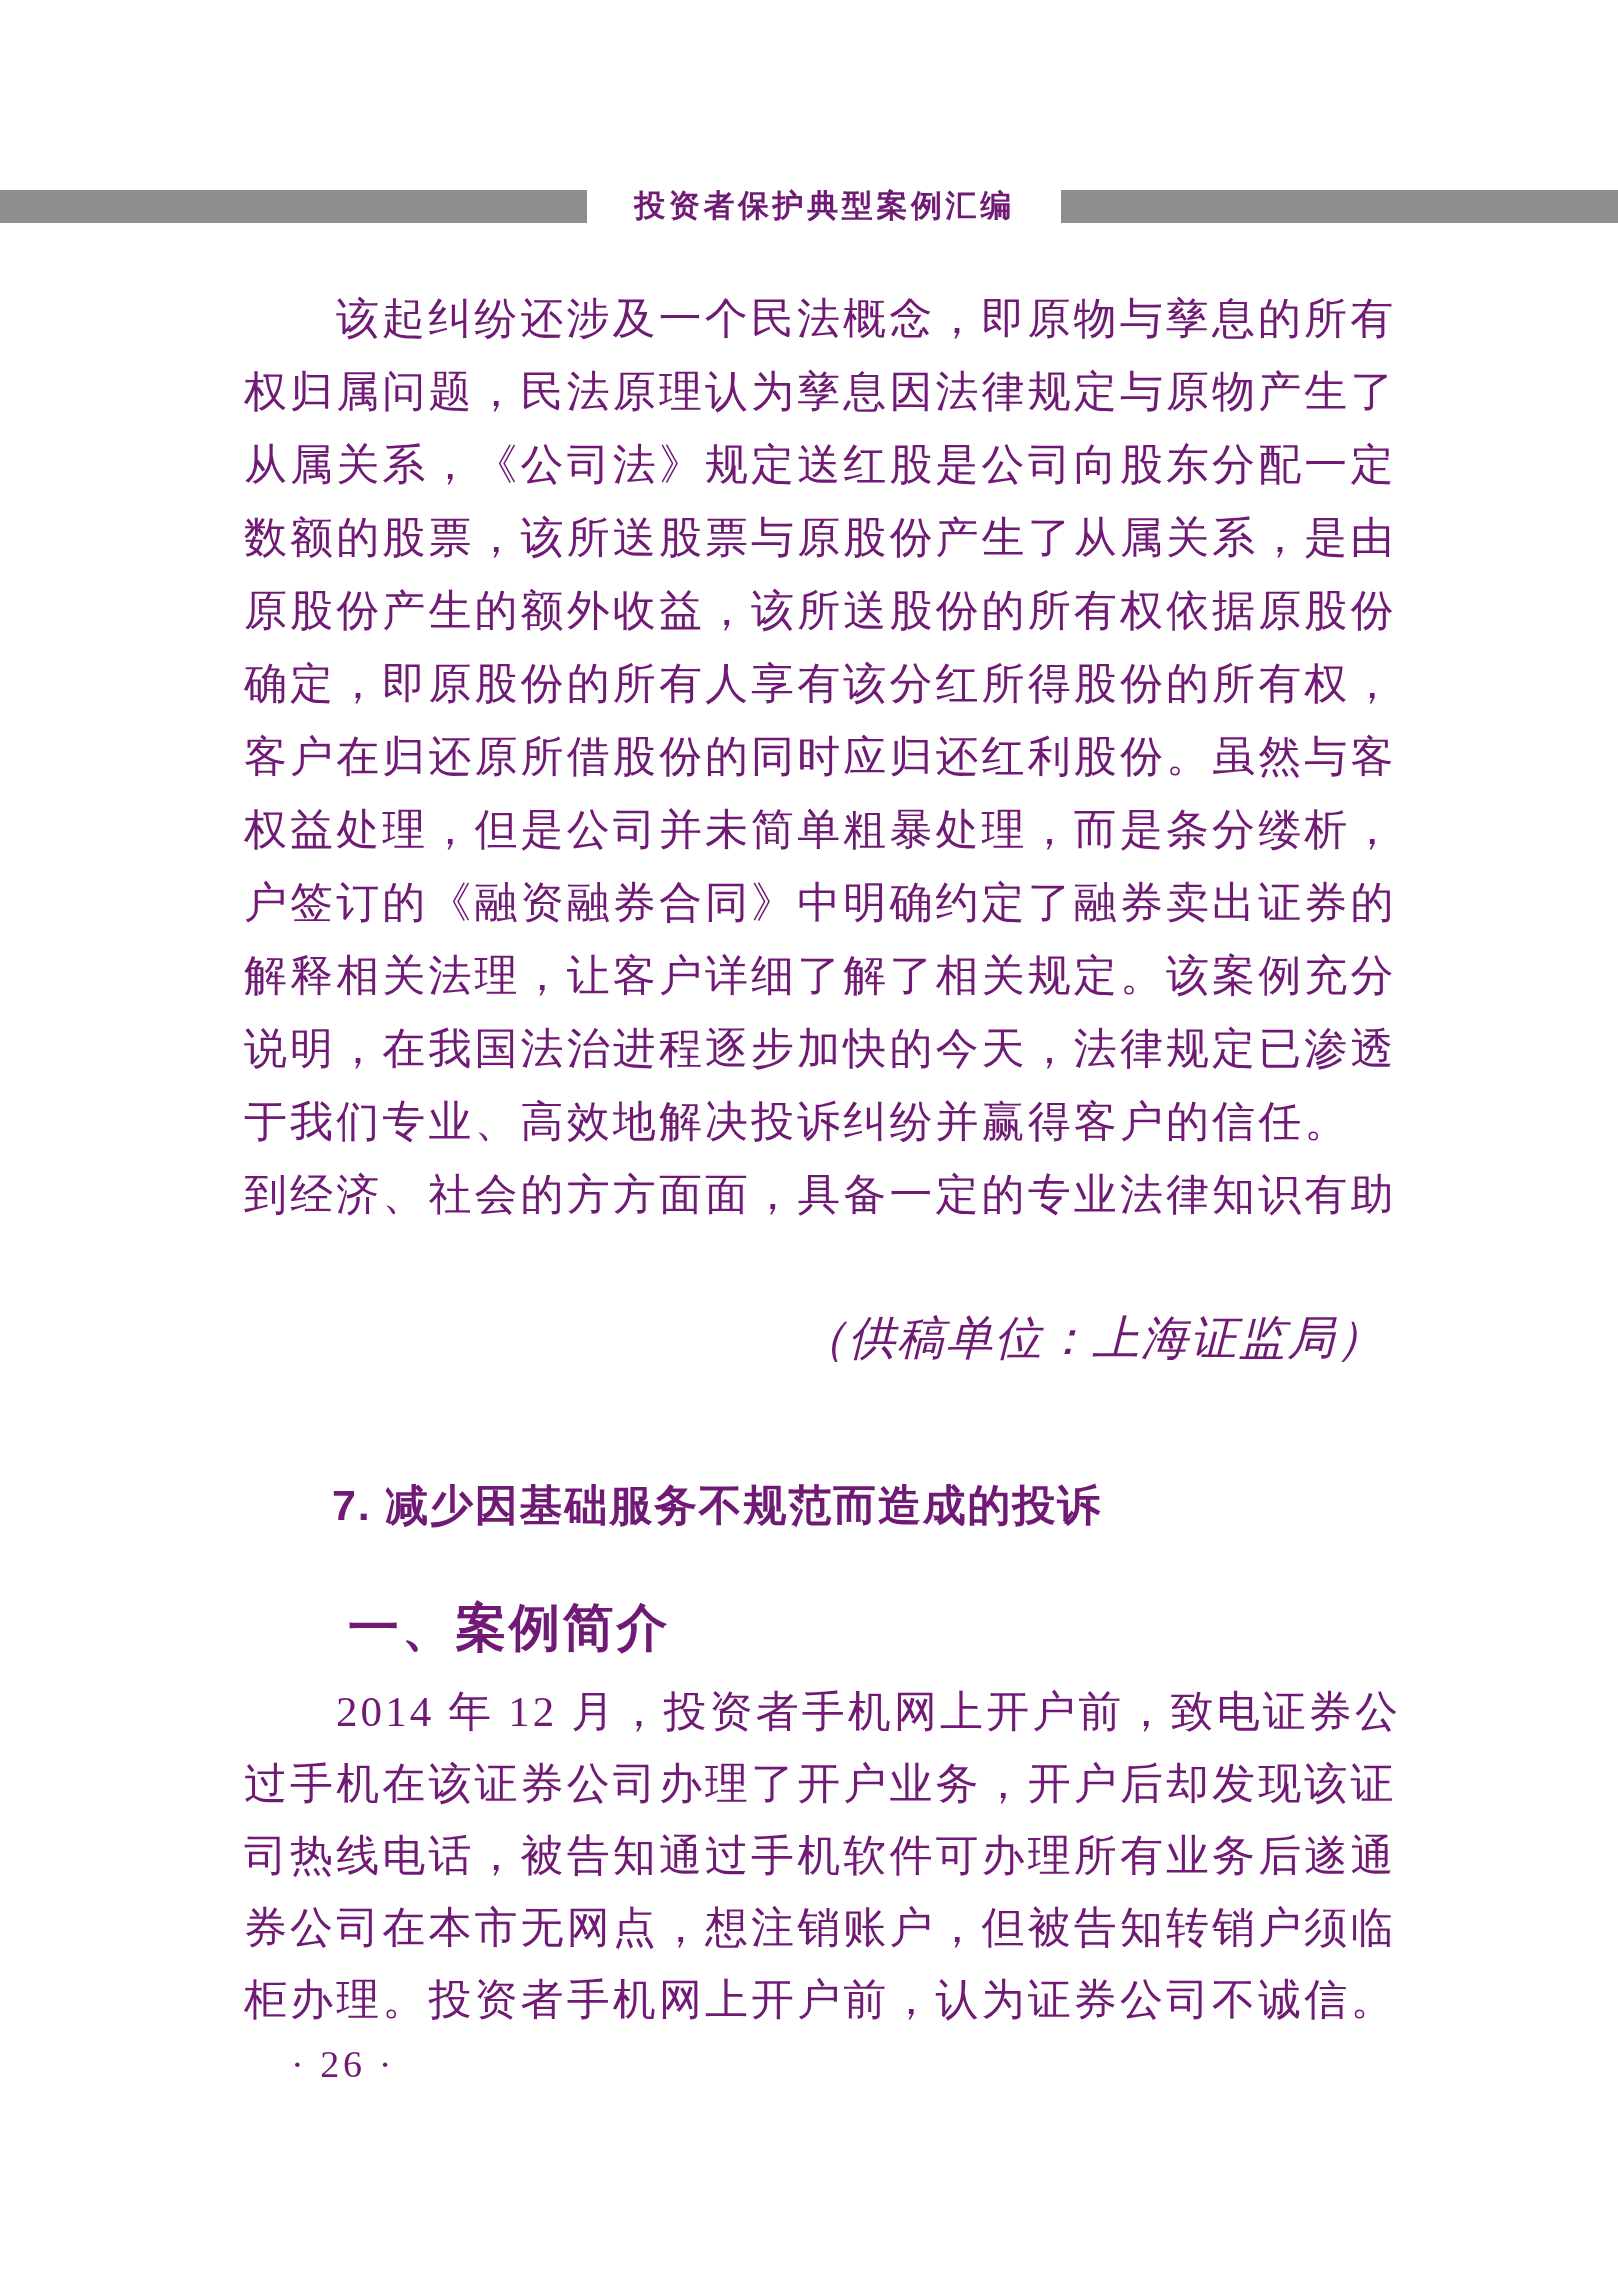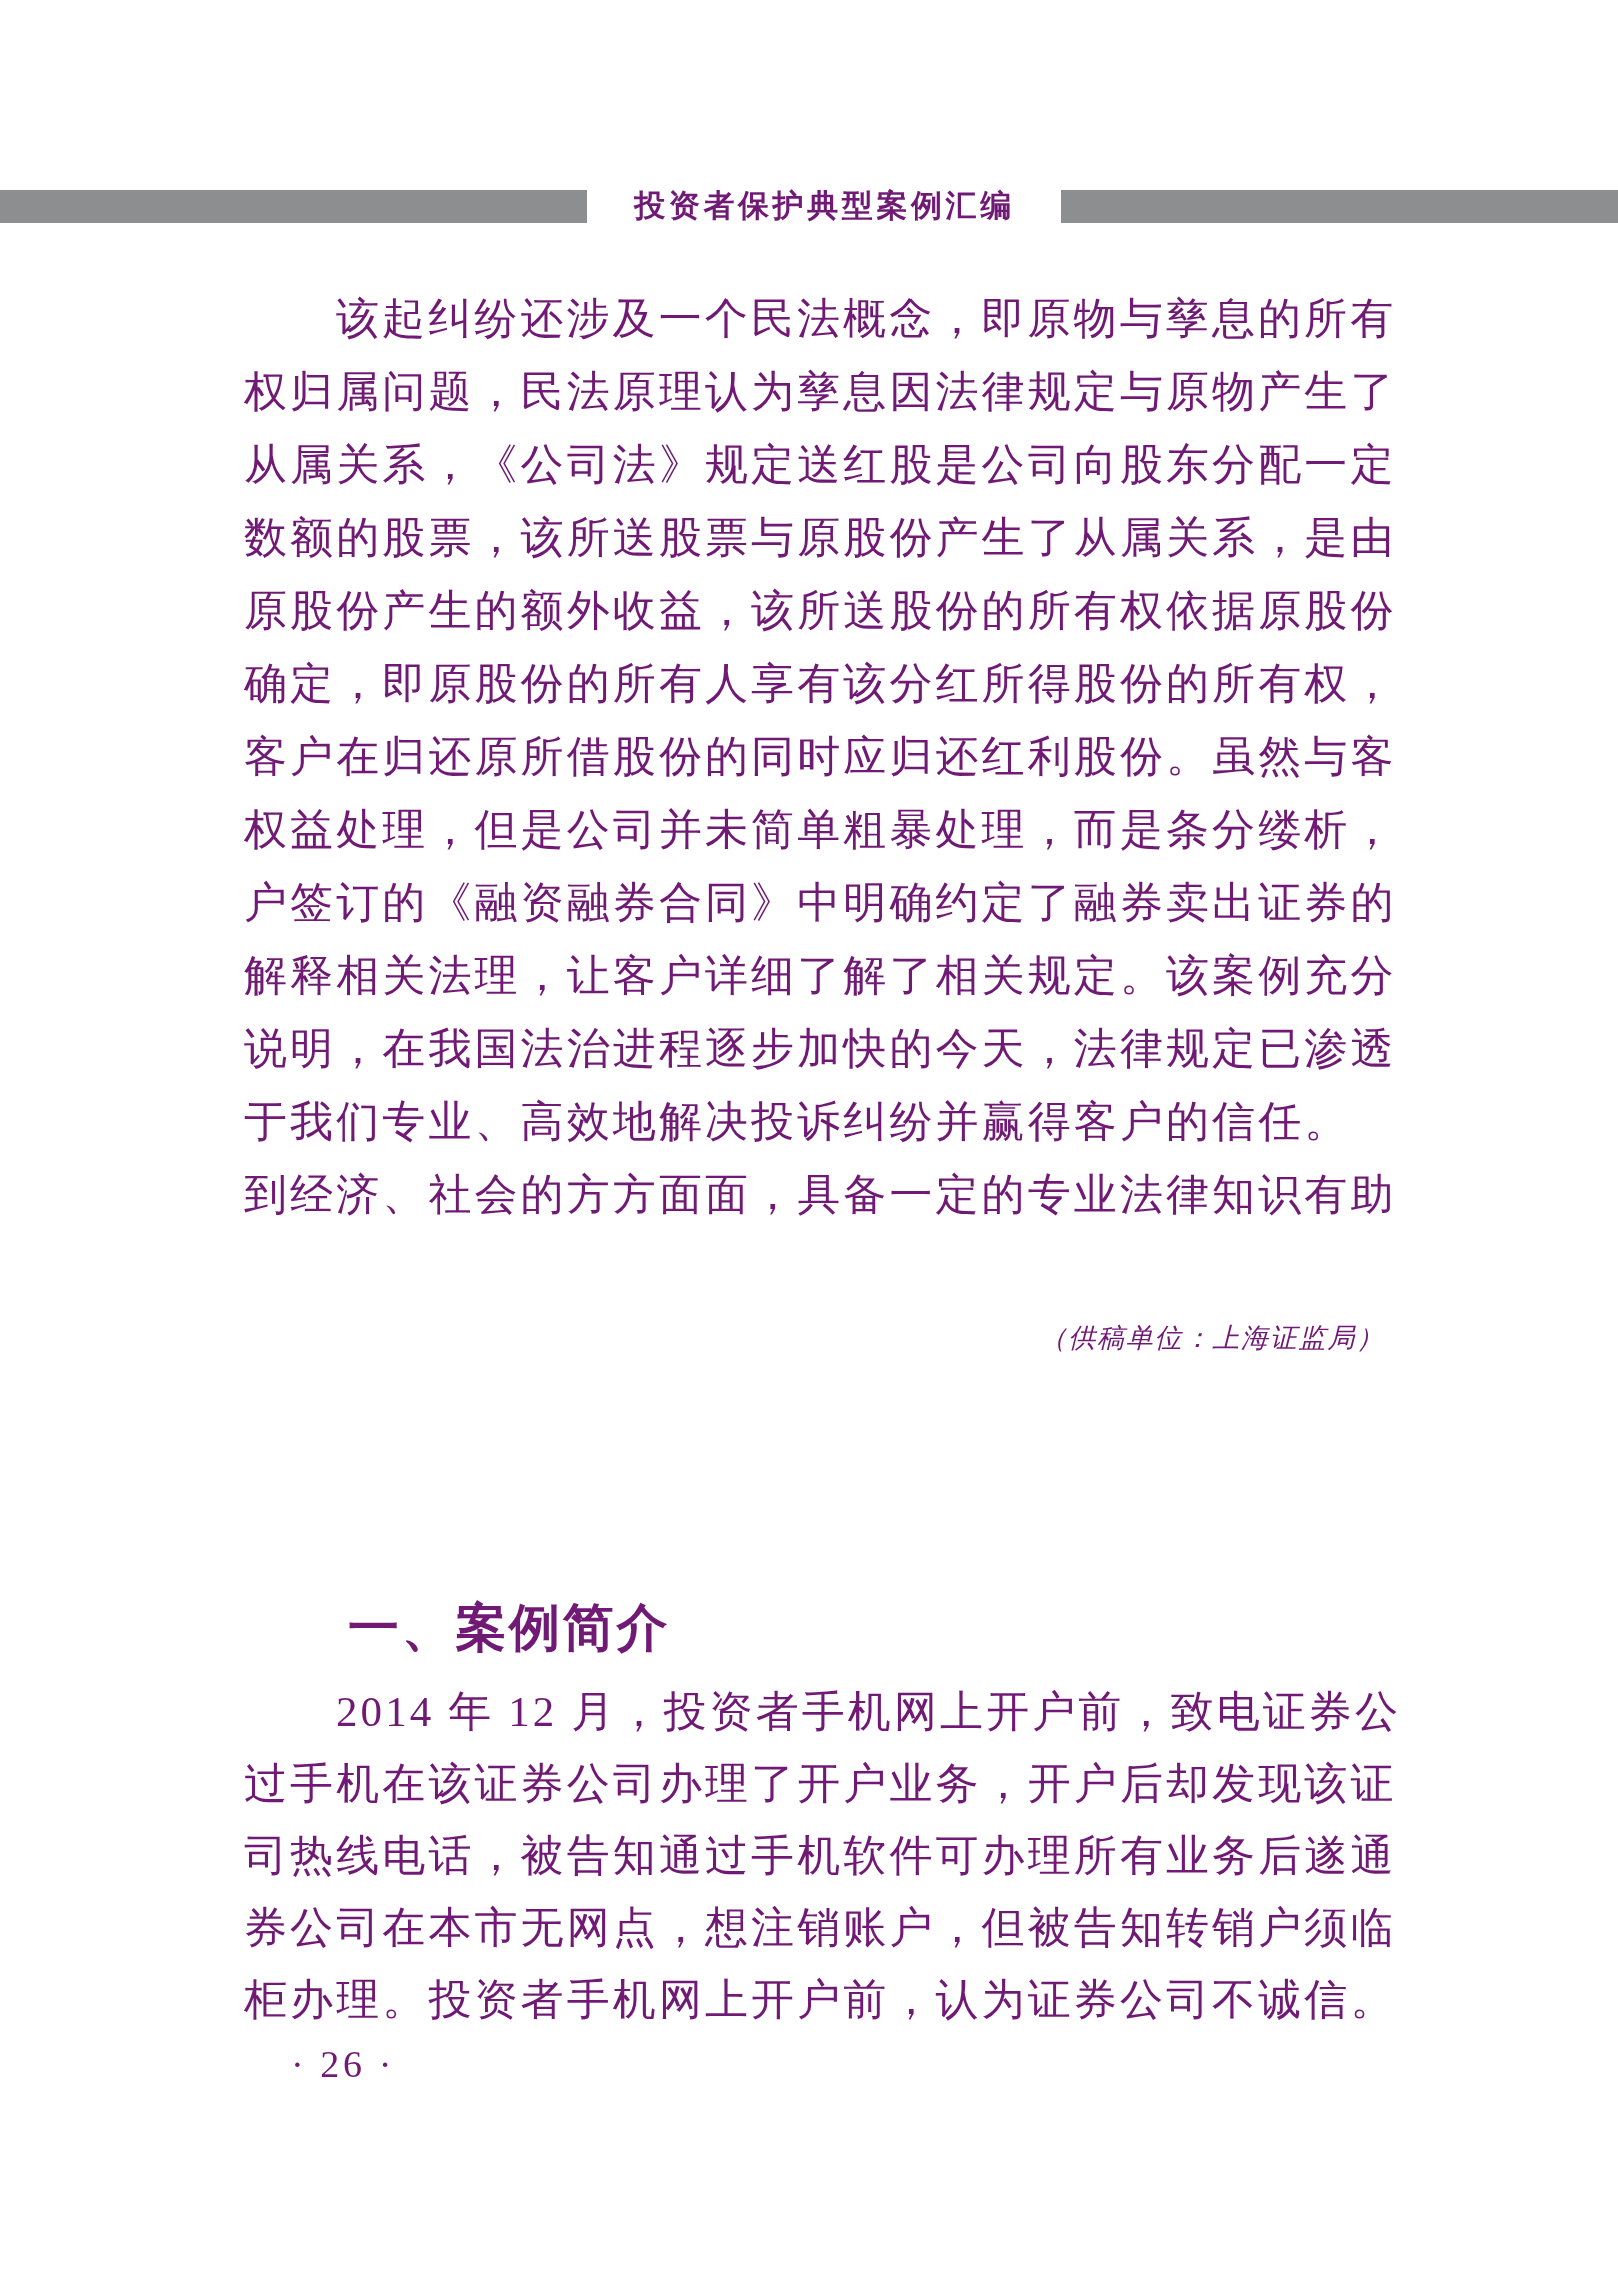--- a/index.html
+++ b/index.html
@@ -74,7 +74,7 @@
     padding-right: 16px;
     box-sizing: border-box;
     font-style: italic;
-    font-size: 27px;
+    font-size: 47px;
     letter-spacing: 1.8px;
     white-space: nowrap;
   }

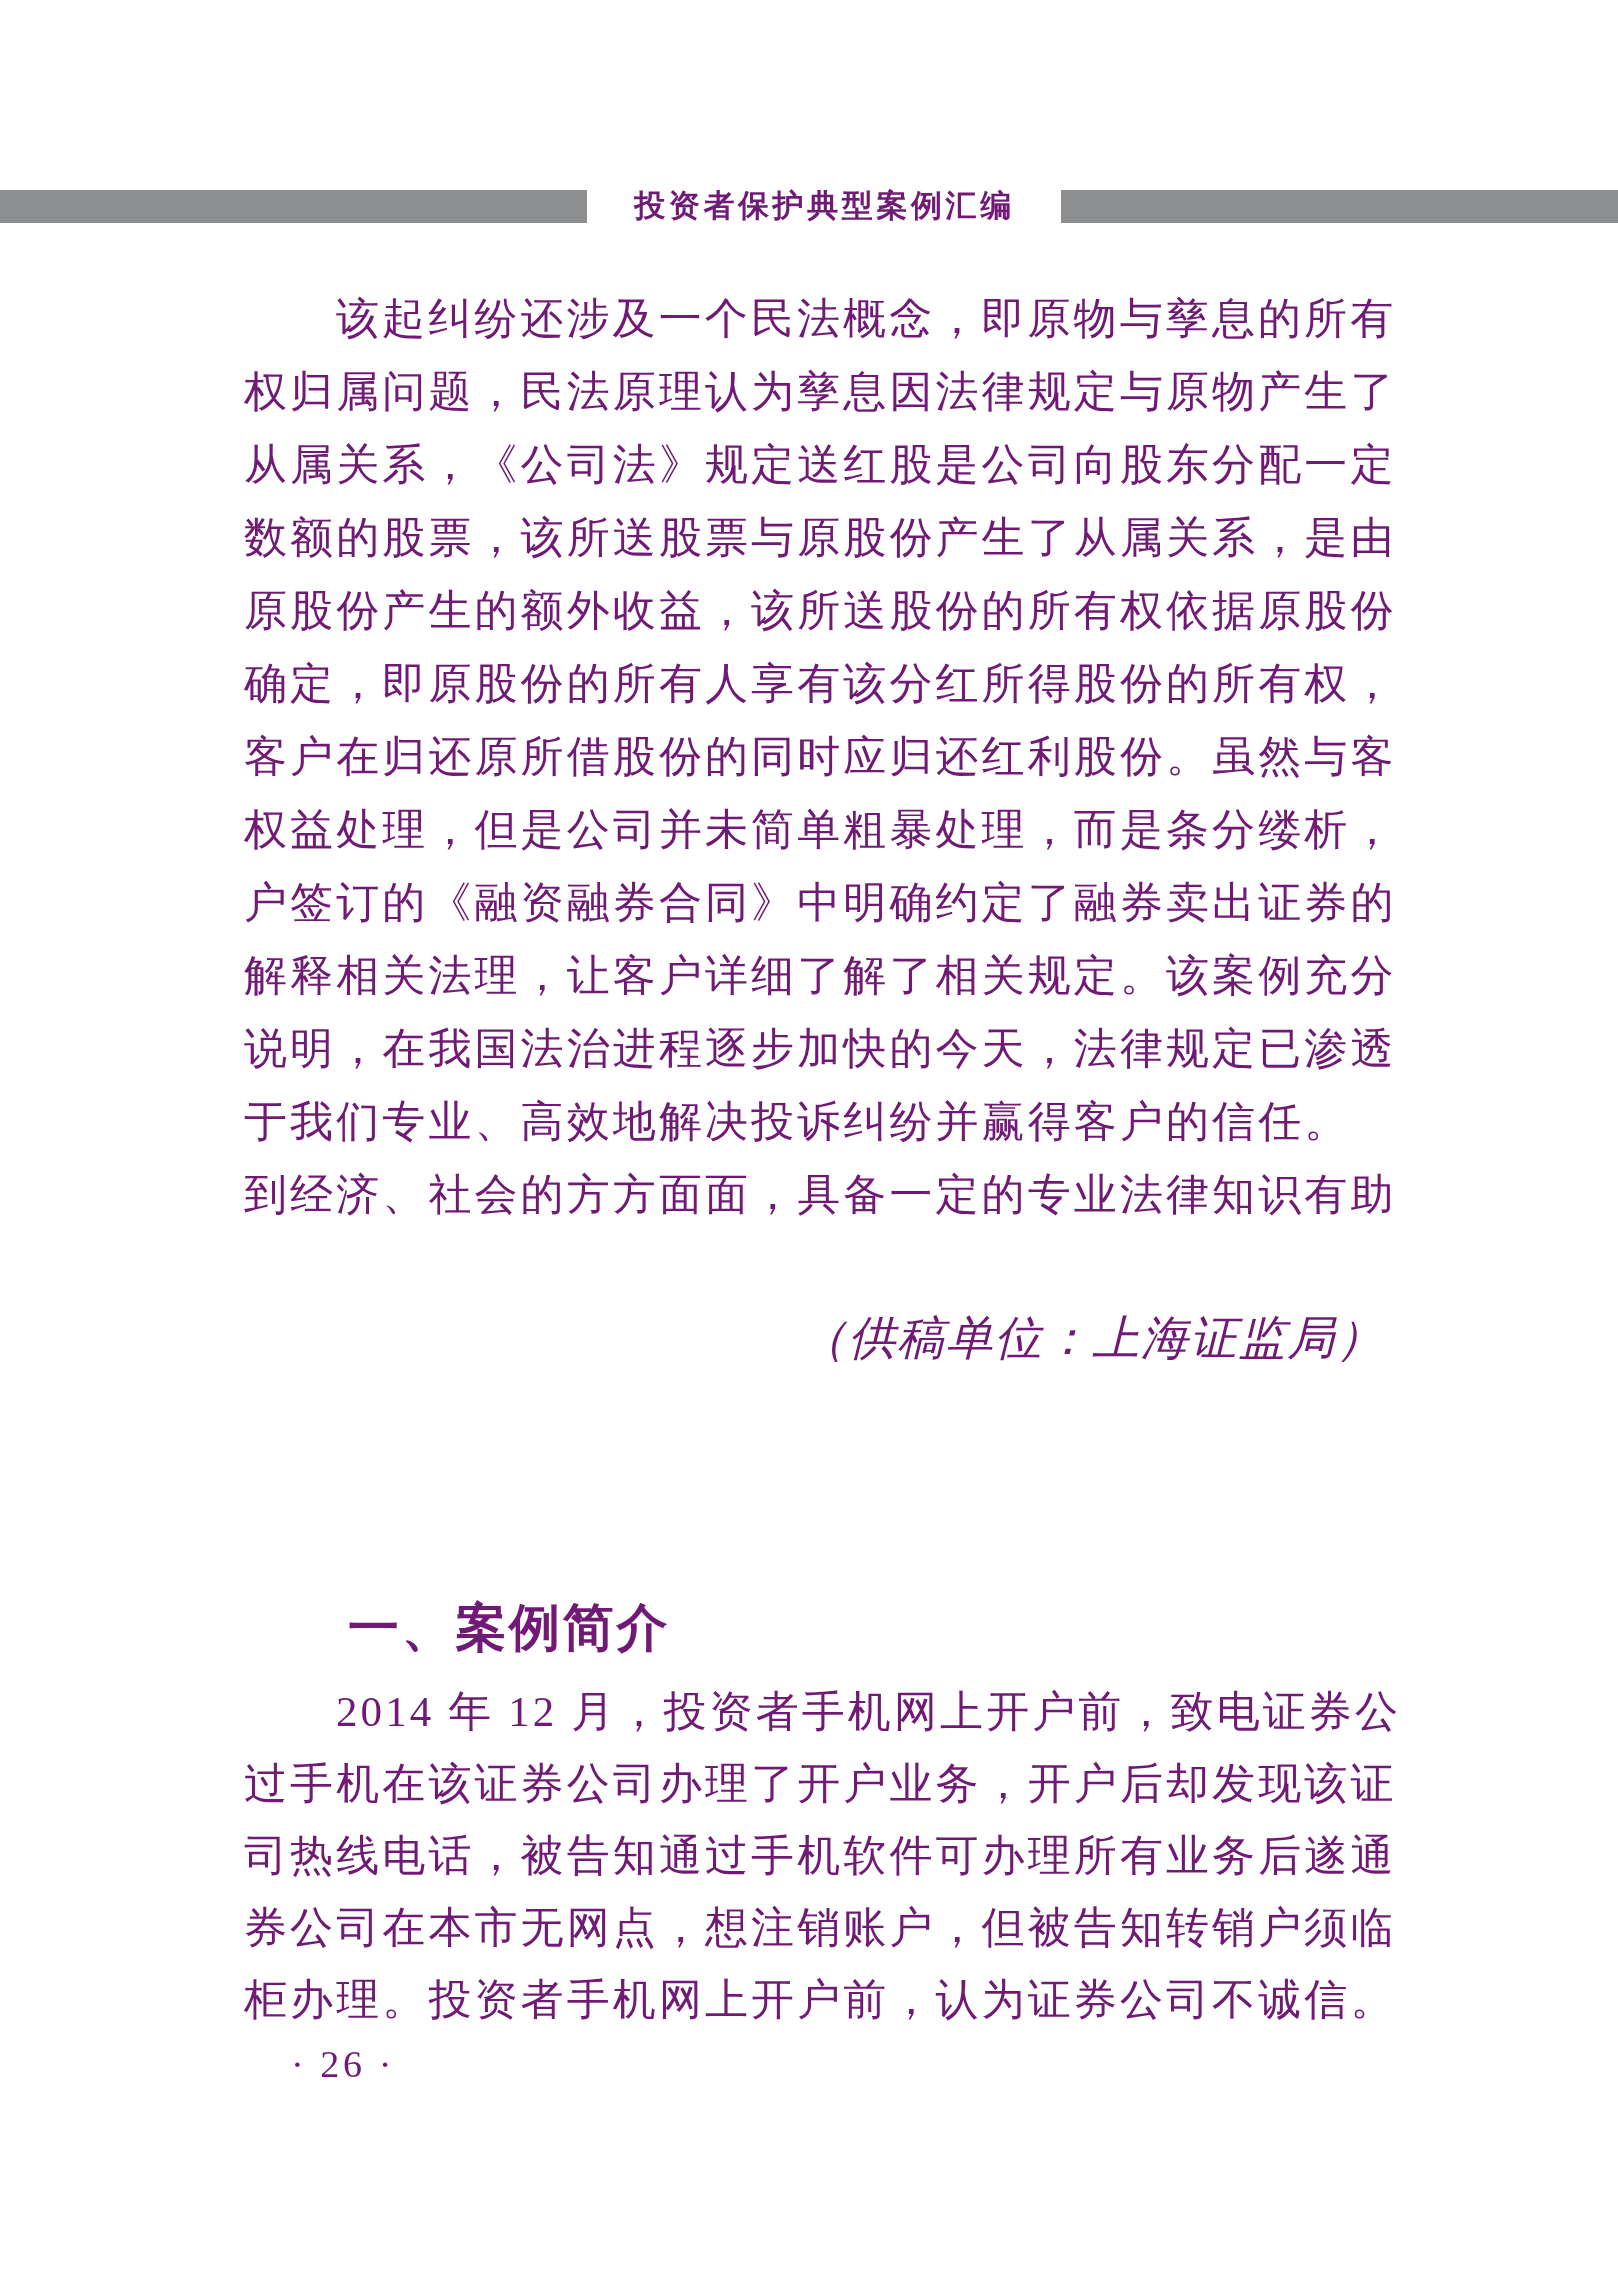--- a/index.html
+++ b/index.html
@@ -149,6 +149,7 @@
 
   <div class="attribution">（供稿单位：上海证监局）</div>
 
+  <div class="section-heading">7. 减少因基础服务不规范而造成的投诉</div>
 
   <div class="sub-heading">一、案例简介</div>
 

